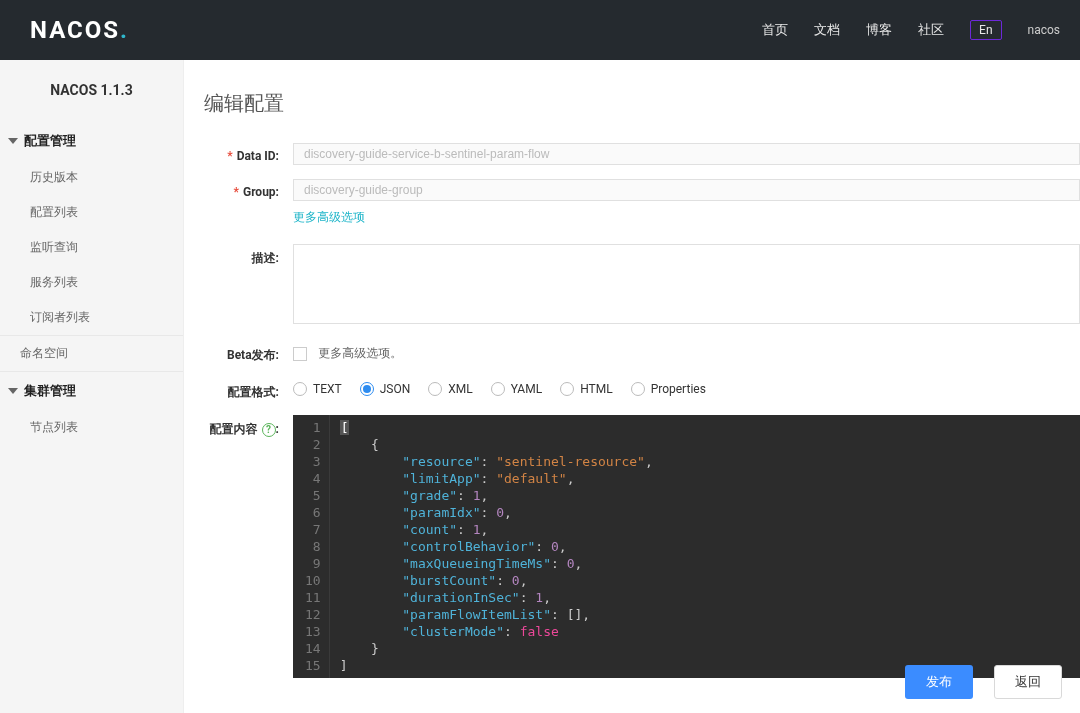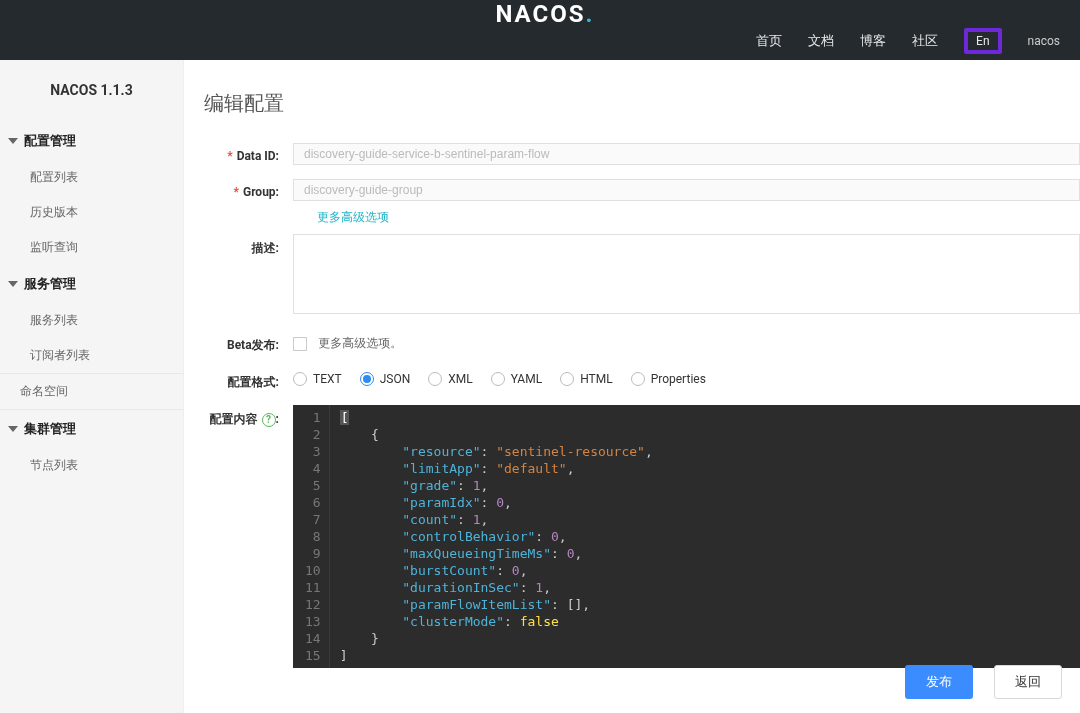--- a/index.html
+++ b/index.html
@@ -6,7 +6,7 @@
   body { font-family: -apple-system, BlinkMacSystemFont, "Segoe UI", Roboto, "Helvetica Neue", Arial, sans-serif; font-size: 13px; color: #333; background: #fff; width: 1080px; height: 713px; overflow: hidden; }
 
   
-  .header { height: 60px; background: #252a2f; display: flex; align-items: center; padding: 0 20px 0 30px; color: #fff; flex-direction: column; }
+  .header { height: 60px; background: #252a2f; display: flex; align-items: center; padding: 0 20px 0 30px; color: #fff; }
   .logo { font-size: 24px; font-weight: 700; letter-spacing: 2px; color: #fff; }
   .logo .dot { color: #2fb7cc; }
   .nav { margin-left: auto; display: flex; align-items: center; gap: 26px; font-size: 13px; }

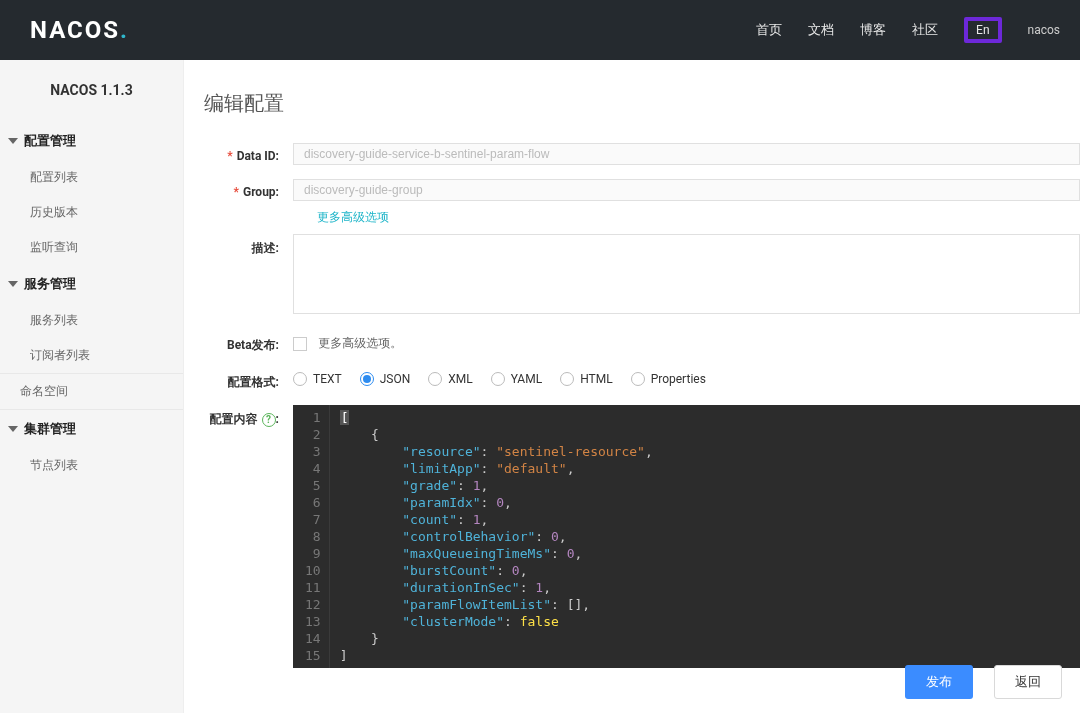--- a/index.html
+++ b/index.html
@@ -11,7 +11,7 @@
   .logo .dot { color: #2fb7cc; }
   .nav { margin-left: auto; display: flex; align-items: center; gap: 26px; font-size: 13px; }
   .nav a { color: #e8e8e8; text-decoration: none; cursor: pointer; }
-  .lang { border: 4px solid #6d28d9; padding: 2px 8px; border-radius: 2px; font-size: 12px; }
+  .lang { border: 1px solid #6d28d9; padding: 2px 8px; border-radius: 2px; font-size: 12px; }
   .nav .user { color: #ccc; font-size: 12px; }
 
   

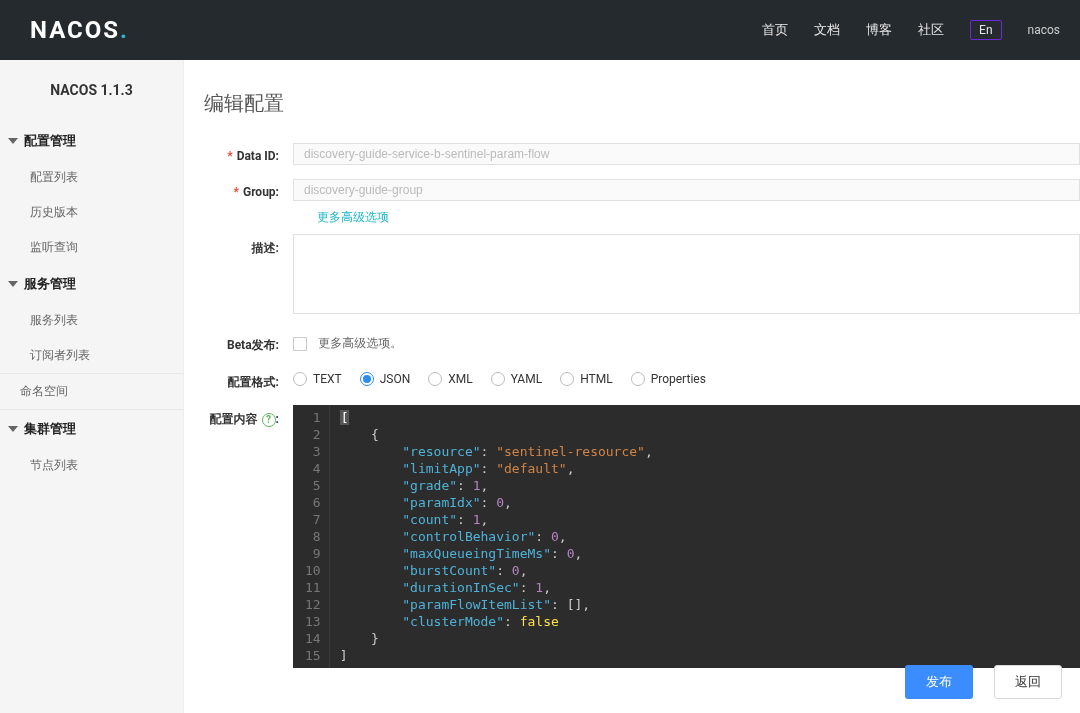--- a/index.html
+++ b/index.html
@@ -92,8 +92,8 @@
         <span class="chev"></span>
         <span>配置管理</span>
       </div>
+      <div class="nav-item">历史版本</div>
       <div class="nav-item">配置列表</div>
-      <div class="nav-item">历史版本</div>
       <div class="nav-item">监听查询</div>
     </div>
 

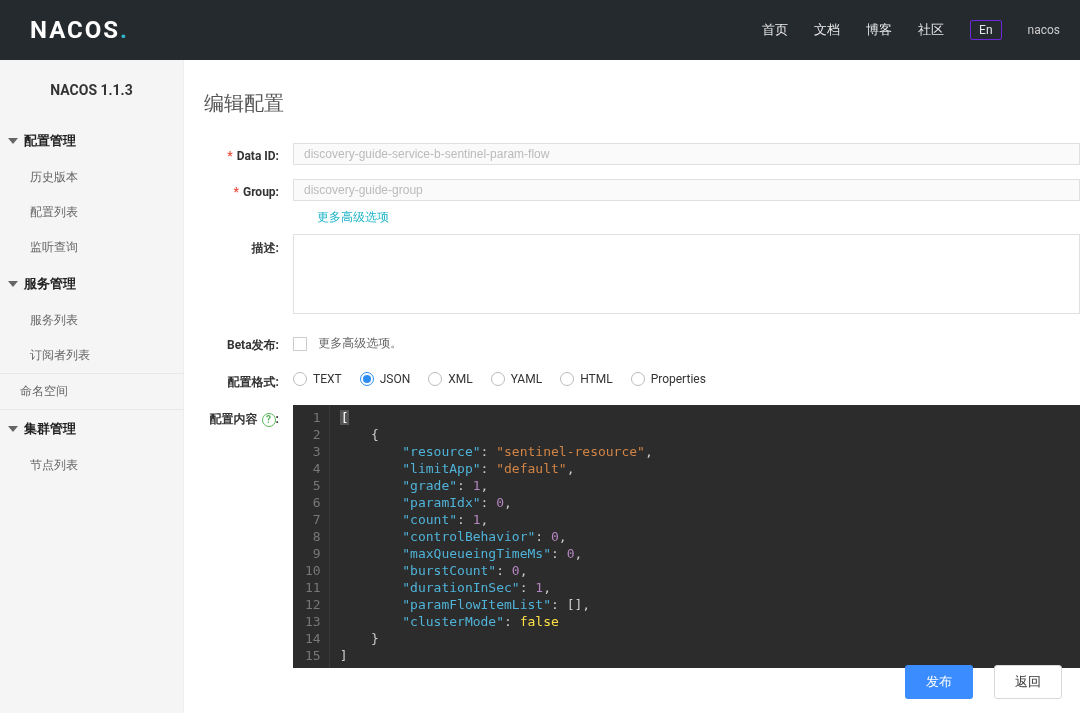--- a/index.html
+++ b/index.html
@@ -130,7 +130,7 @@
       <div class="form-field"><input class="text-input" readonly="" value="discovery-guide-group" style=""></div>
     </div>
 
-    <div class="form-row" style="margin-top:-6px;margin-bottom:8px;gap:24px;">
+    <div class="form-row" style="margin-top:-6px;margin-bottom:18px;">
       <div class="form-label"></div>
       <div class="form-field"><span class="link">更多高级选项</span></div>
     </div>

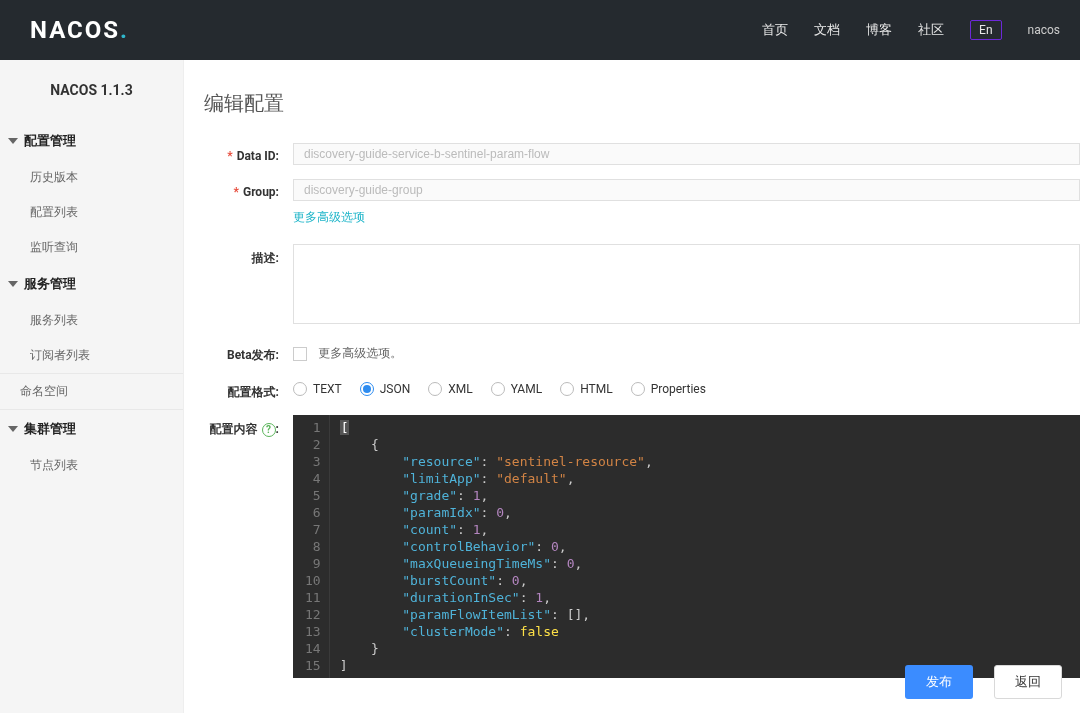--- a/index.html
+++ b/index.html
@@ -98,10 +98,6 @@
     </div>
 
     <div class="nav-group">
-      <div class="nav-group-title">
-        <span class="chev"></span>
-        <span>服务管理</span>
-      </div>
       <div class="nav-item">服务列表</div>
       <div class="nav-item">订阅者列表</div>
     </div>

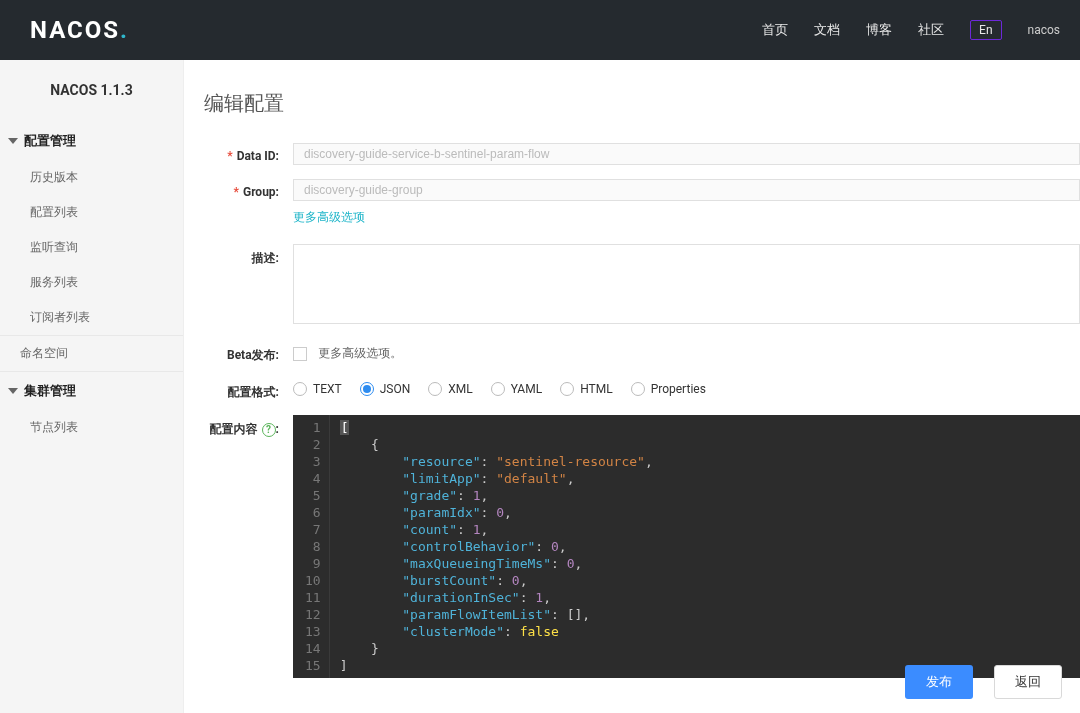--- a/index.html
+++ b/index.html
@@ -56,7 +56,7 @@
   .code .k { color: #4fb3d9; } 
   .code .s { color: #d28445; } 
   .code .n { color: #b486c0; } 
-  .code .b { color: #fde047; } 
+  .code .b { color: #ec4899; } 
   .code .p { color: #ccc; }
   .cursor-bracket { background: #555; color: #fff; padding: 0 1px; }
 

